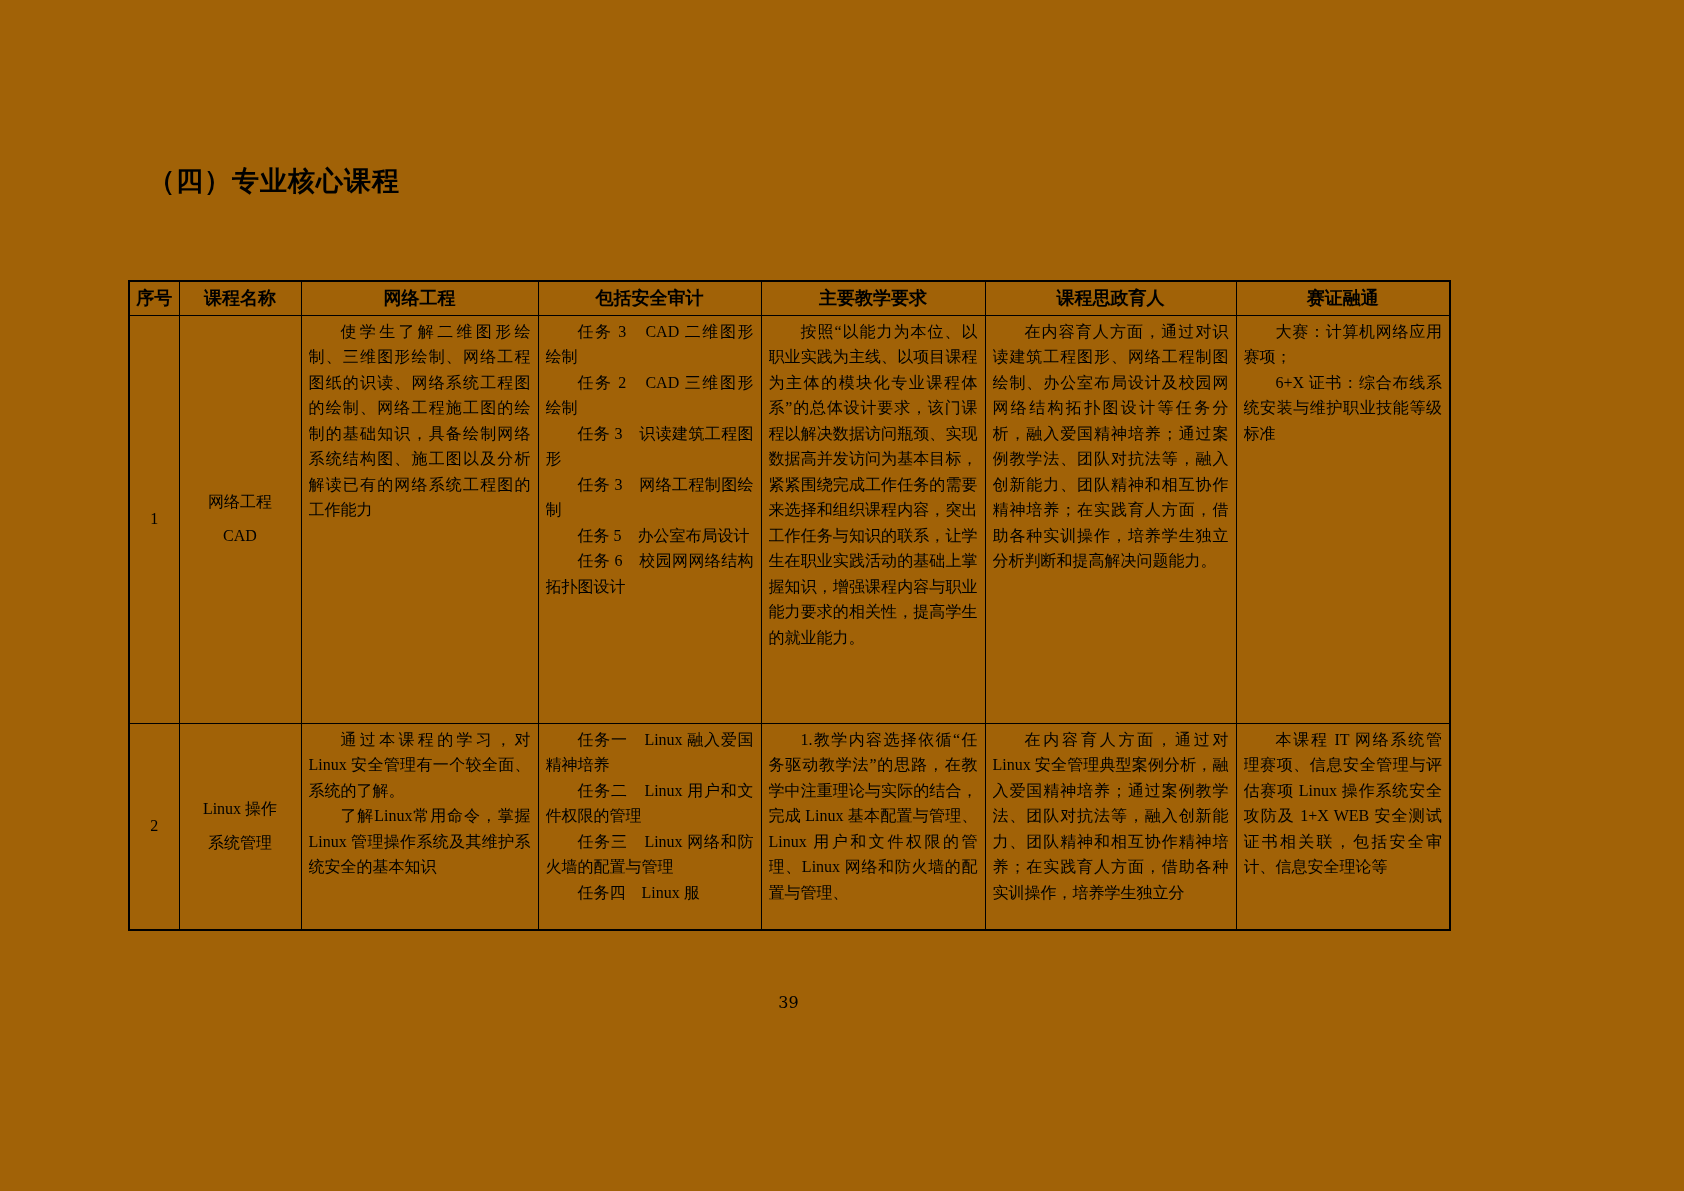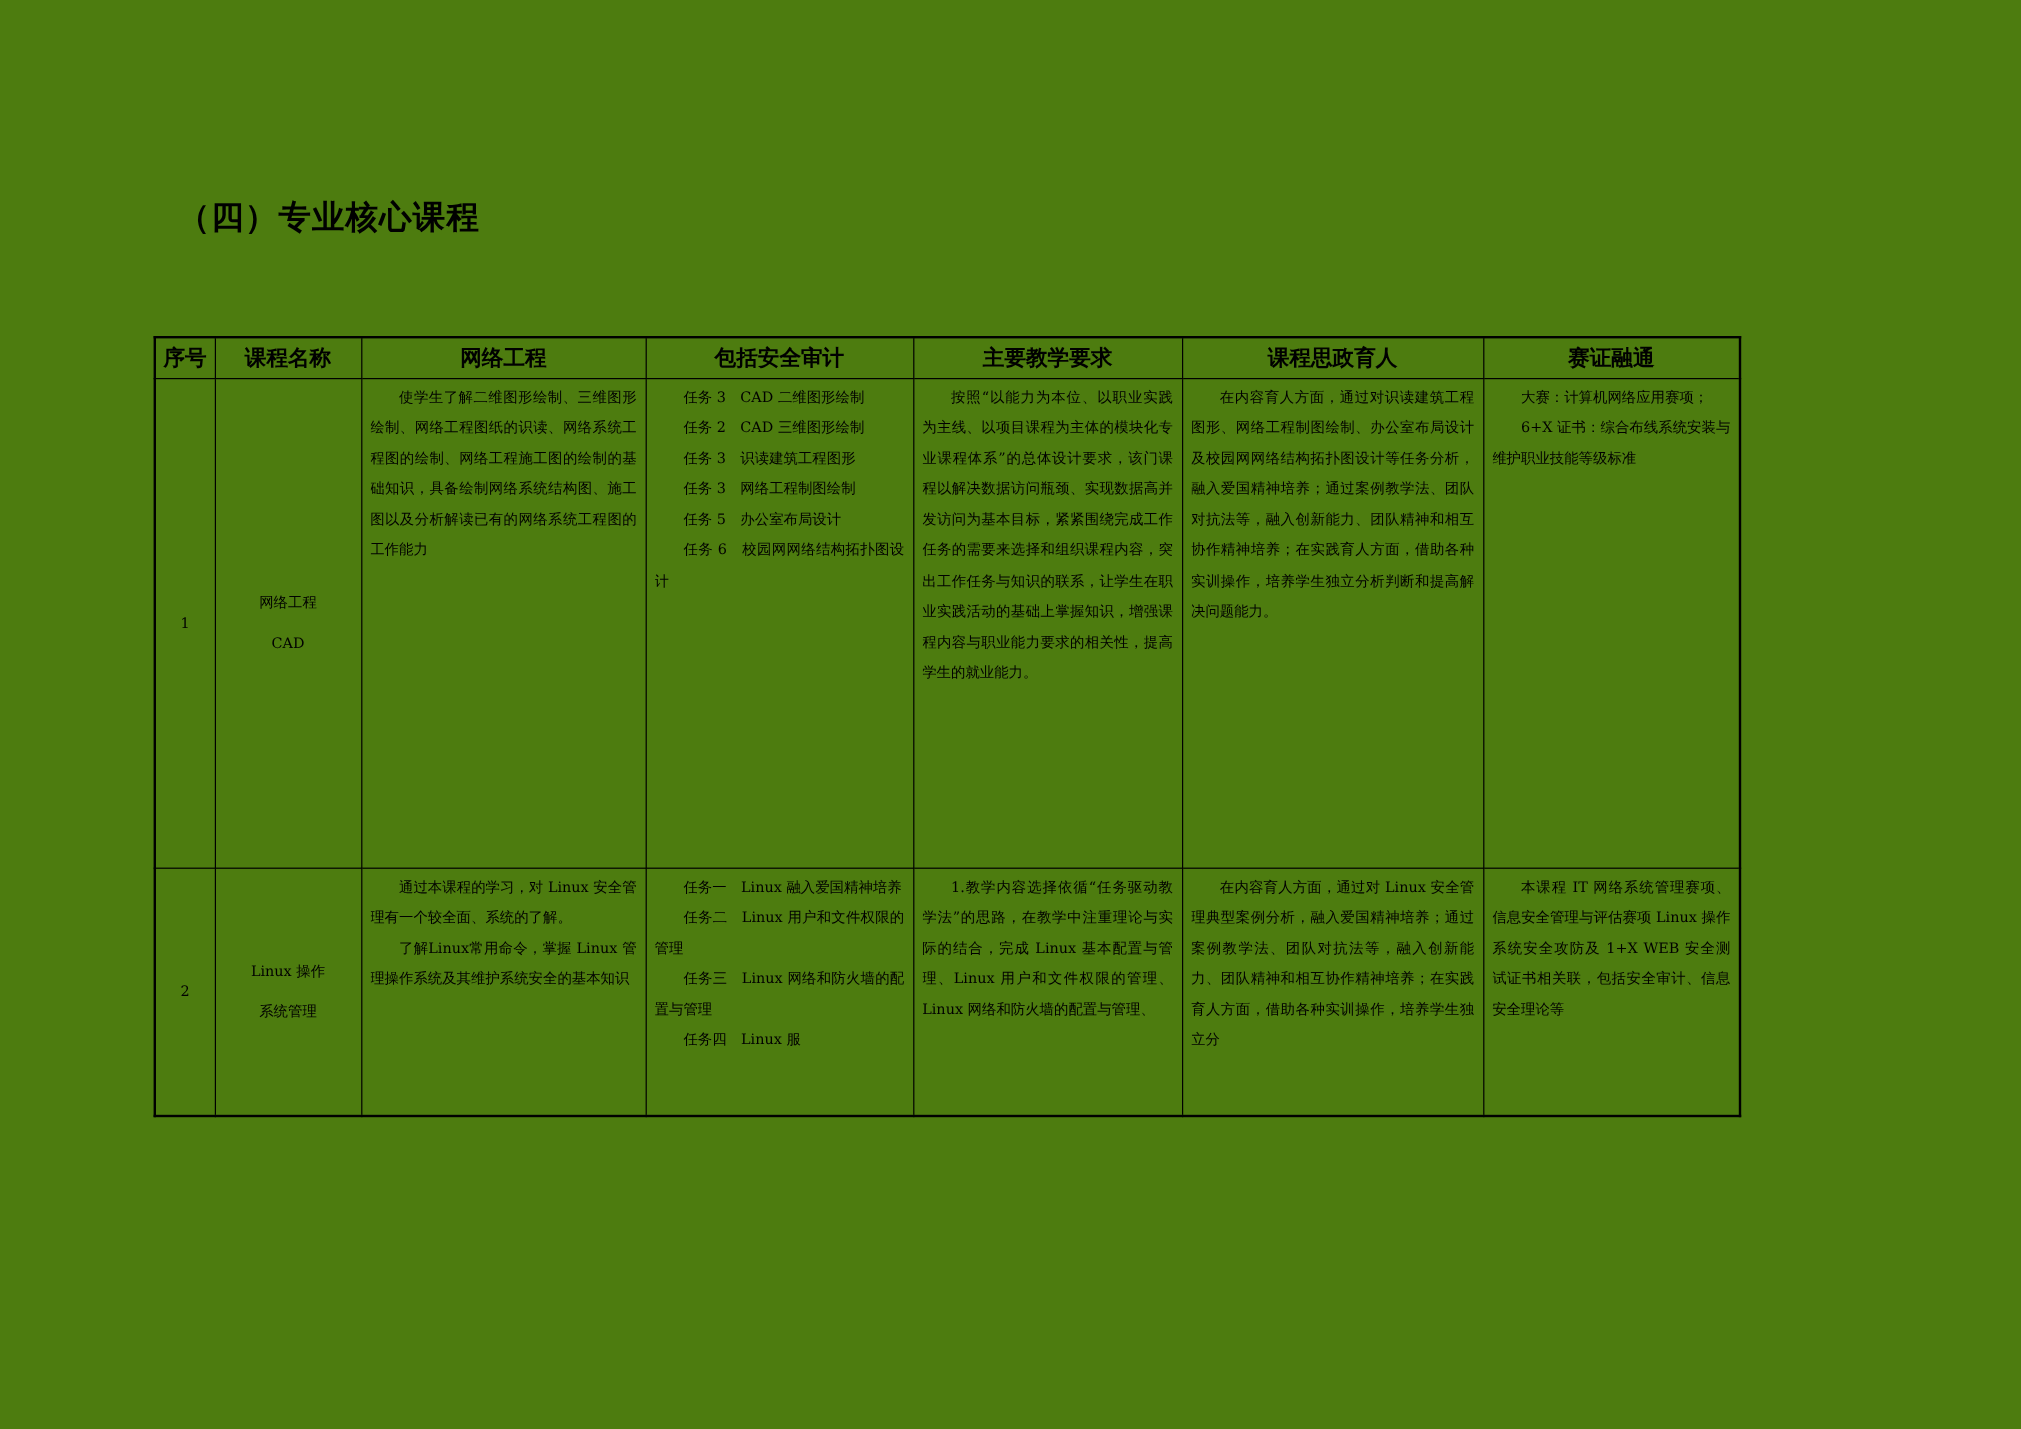--- a/index.html
+++ b/index.html
@@ -8,7 +8,7 @@
     position:relative;
     width:1684px;
     height:1191px;
-    background:#4d7c0f;
+    background:#a16207;
     color:#000000;
     font-family:"DejaVu Serif","Liberation Serif",serif;
     overflow:hidden;

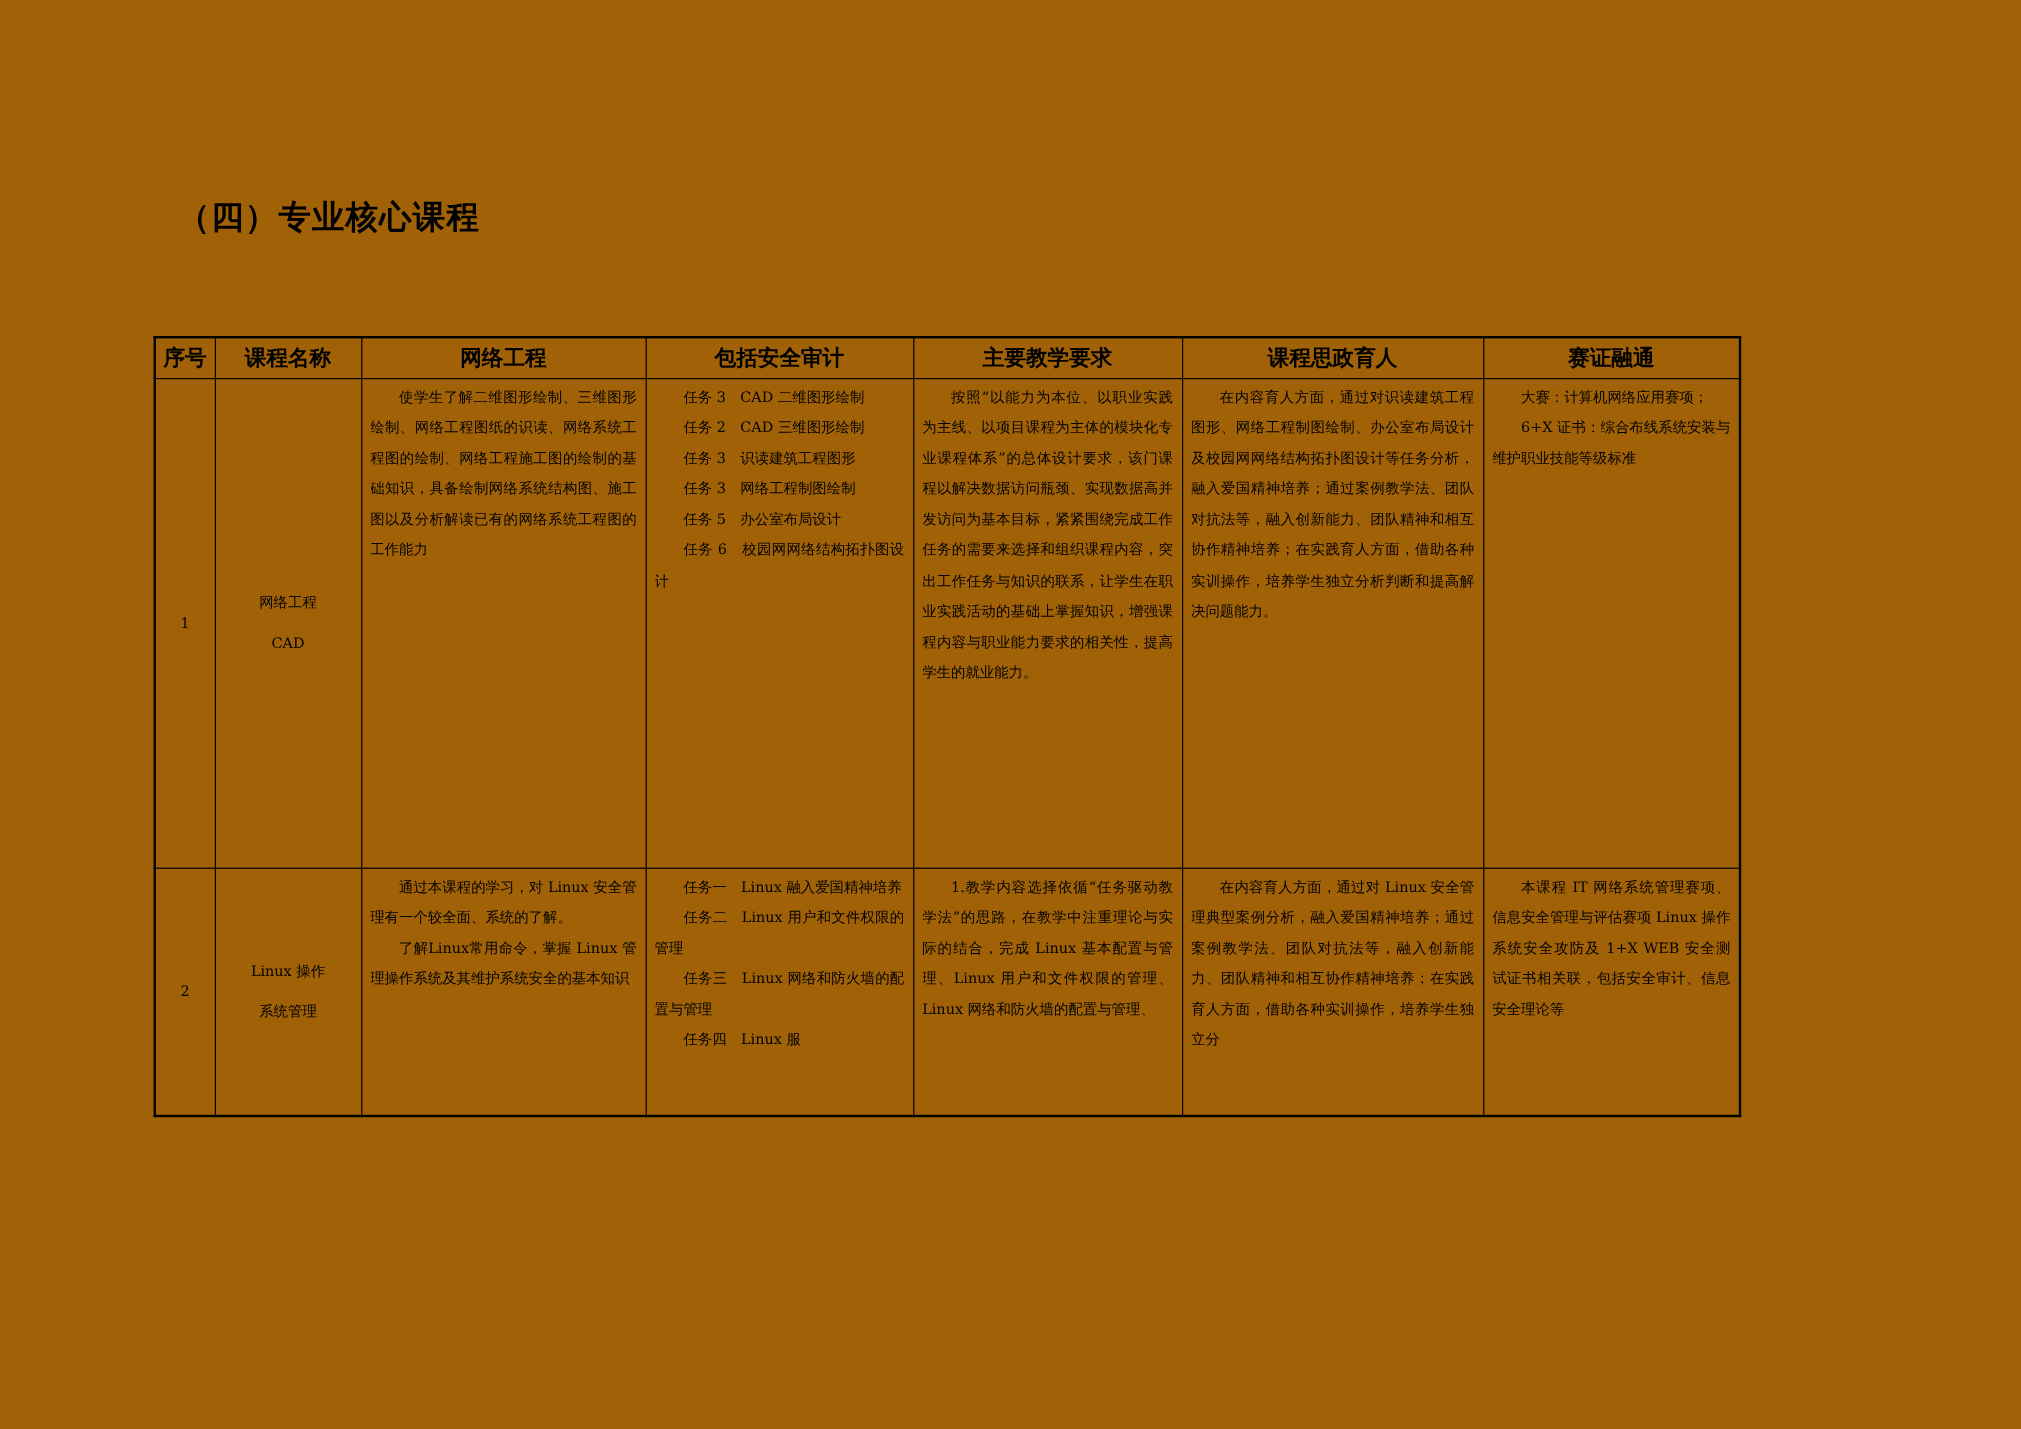--- a/index.html
+++ b/index.html
@@ -51,11 +51,12 @@
     font-family:"DejaVu Serif","Liberation Serif",serif;
   }
   .course-table td {
-    font-size:12px;
+    font-size:16px;
     line-height:25.5px;
     padding:3px 7px;
     vertical-align:top;
     text-align:justify;
+    font-family:Liberation Serif, serif;
   }
   .course-table td.cell-center {
     text-align:center;

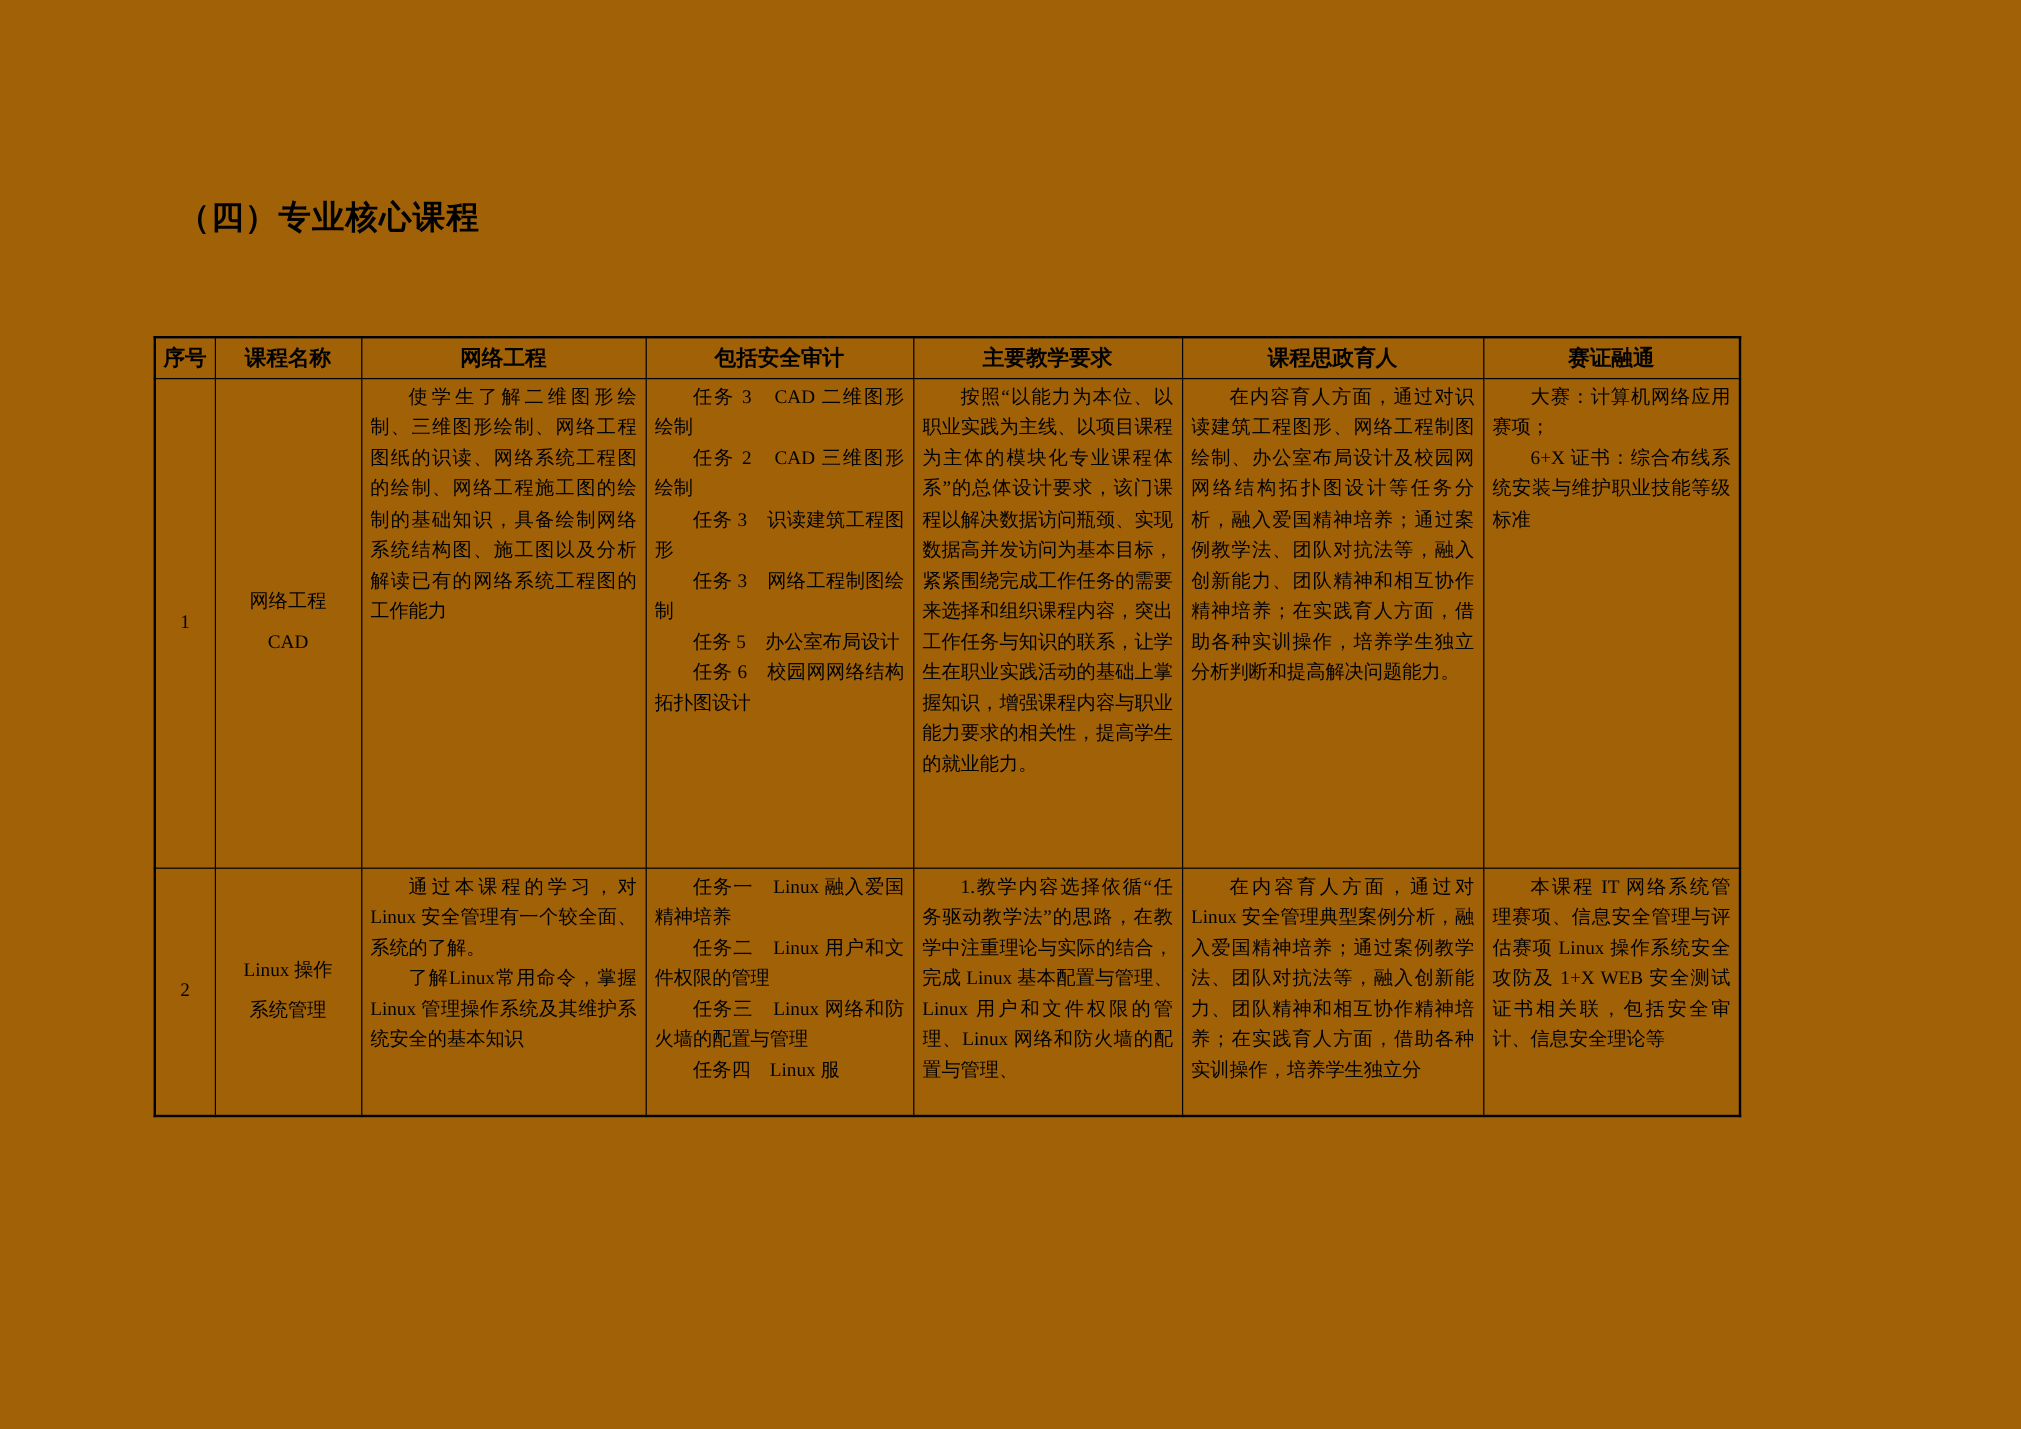--- a/index.html
+++ b/index.html
@@ -190,6 +190,7 @@
       </tbody>
   </table>
 
+  <div class="page-number">39</div>
 
 </div>
 

